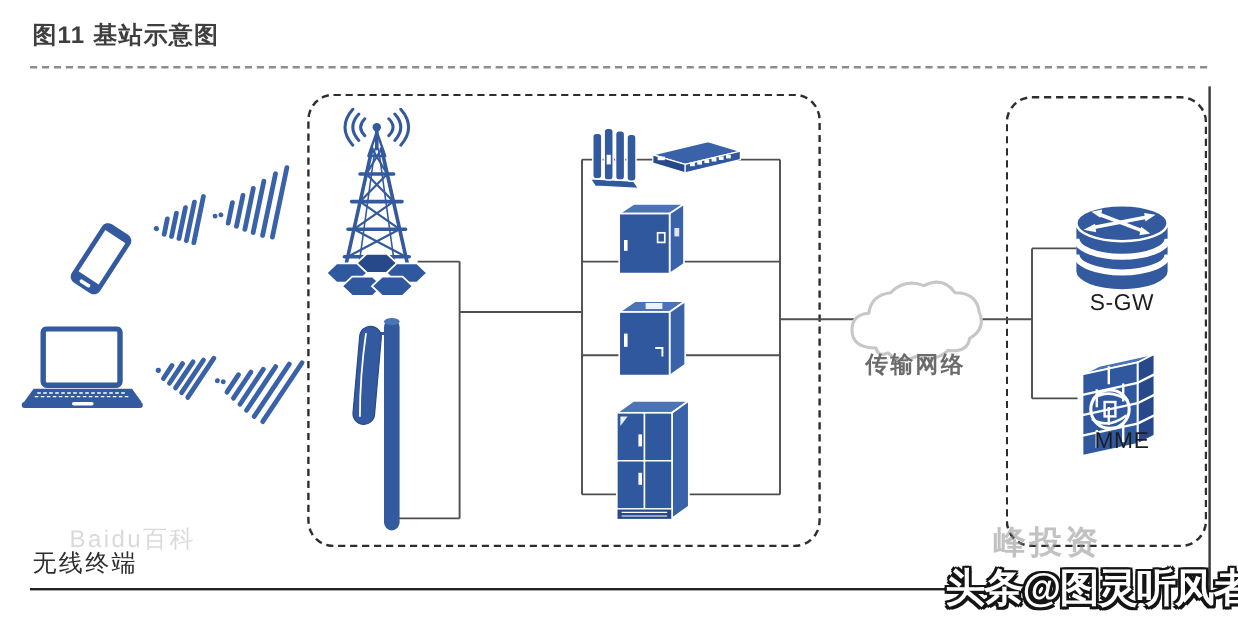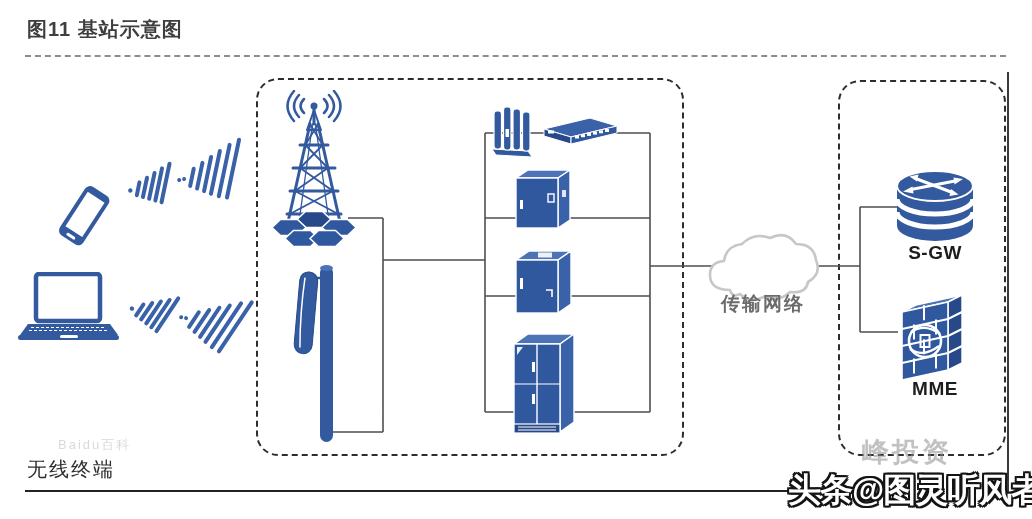--- a/index.html
+++ b/index.html
@@ -17,7 +17,7 @@
   .lbl-terminals{left:27px;top:456px;font-size:20px;letter-spacing:2px;}
   .lbl-bs{left:256px;top:462px;width:424px;text-align:center;font-size:20px;letter-spacing:2px;}
   .lbl-cloud{left:702px;top:291px;width:122px;text-align:center;font-size:19px;font-weight:700;color:#6b6b6b;letter-spacing:2px;z-index:4;}
-  .lbl-node{font-size:19px;font-weight:700;color:#1d1d1d;text-align:center;z-index:4;letter-spacing:.5px;}
+  .lbl-node{font-size:19px;font-weight:400;color:#1d1d1d;text-align:center;z-index:4;letter-spacing:.5px;}
   .hline{left:25px;top:490px;width:773px;height:2px;background:#222;z-index:2;}
   .vline-right{left:1007px;top:72px;width:2px;height:426px;background:#3a3a3a;z-index:2;}
   .wm-baike{left:58px;top:436px;font-size:13px;color:#9e9e9e;opacity:.38;letter-spacing:2px;z-index:1;}

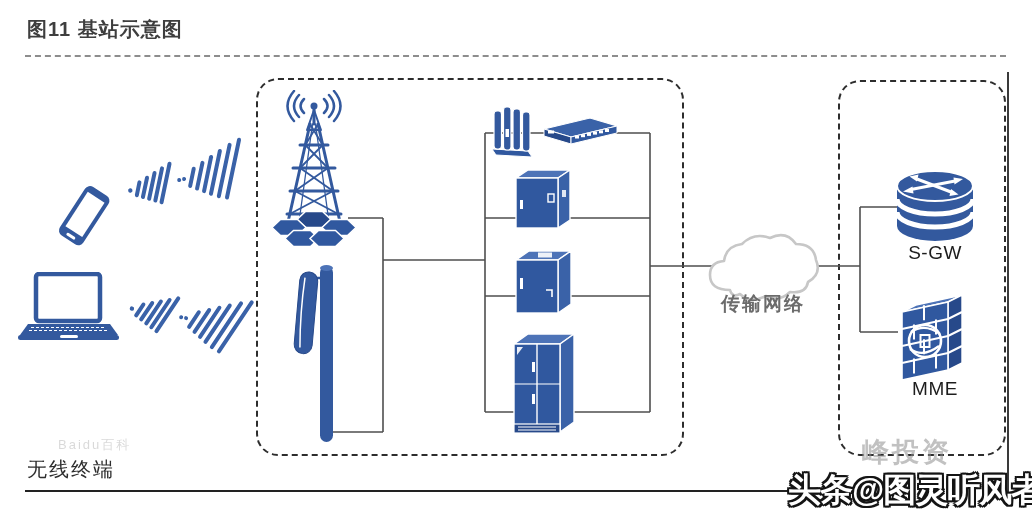--- a/index.html
+++ b/index.html
@@ -241,7 +241,7 @@
       <path d="M17 44 Q31 35 46 46" stroke-width="2.2"></path>
     </g>
   </svg>
-  <div class="abs lbl-node" style="left:894px;top:378px;width:82px;">MME</div>
+  <div class="abs lbl-node" style="left:894px;top:357px;width:82px;">MME</div>
 
   <div class="abs vline-right"></div>
 

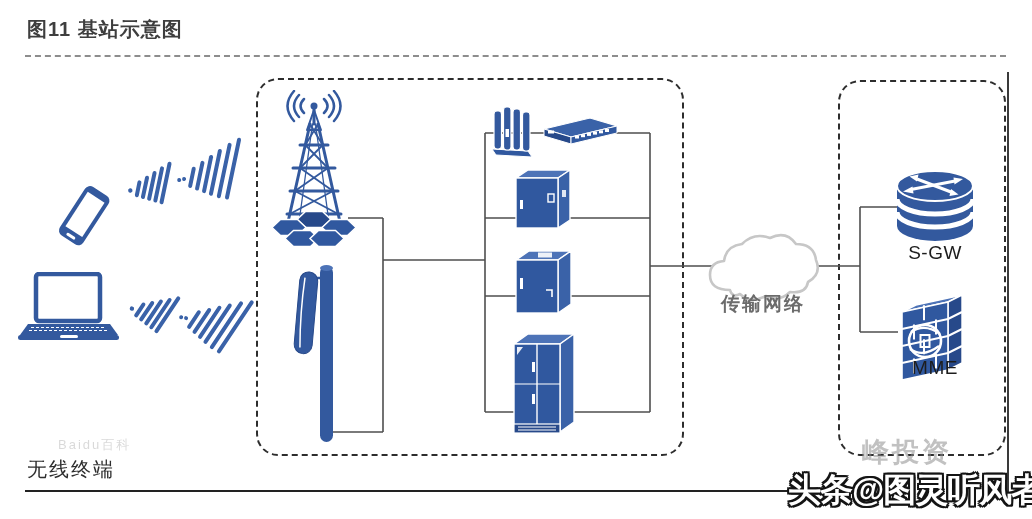--- a/index.html
+++ b/index.html
@@ -20,7 +20,7 @@
   .lbl-node{font-size:19px;font-weight:400;color:#1d1d1d;text-align:center;z-index:4;letter-spacing:.5px;}
   .hline{left:25px;top:490px;width:773px;height:2px;background:#222;z-index:2;}
   .vline-right{left:1007px;top:72px;width:2px;height:426px;background:#3a3a3a;z-index:2;}
-  .wm-baike{left:58px;top:436px;font-size:13px;color:#9e9e9e;opacity:.38;letter-spacing:2px;z-index:1;}
+  .wm-baike{left:58px;top:436px;font-size:20px;color:#9e9e9e;opacity:.38;letter-spacing:2px;z-index:1;}
   .wm-stamp{left:862px;top:434px;font-size:27px;color:#8f8f8f;opacity:.55;font-weight:700;letter-spacing:3px;z-index:5;}
   .wm-credit{left:788px;top:468px;font-size:33px;font-weight:700;color:#ffffff;letter-spacing:-1px;z-index:6;white-space:nowrap;
      text-shadow:-2px -2px 0 #141414,2px -2px 0 #141414,-2px 2px 0 #141414,2px 2px 0 #141414,0 -2px 0 #141414,0 2px 0 #141414,-2px 0 0 #141414,2px 0 0 #141414;}

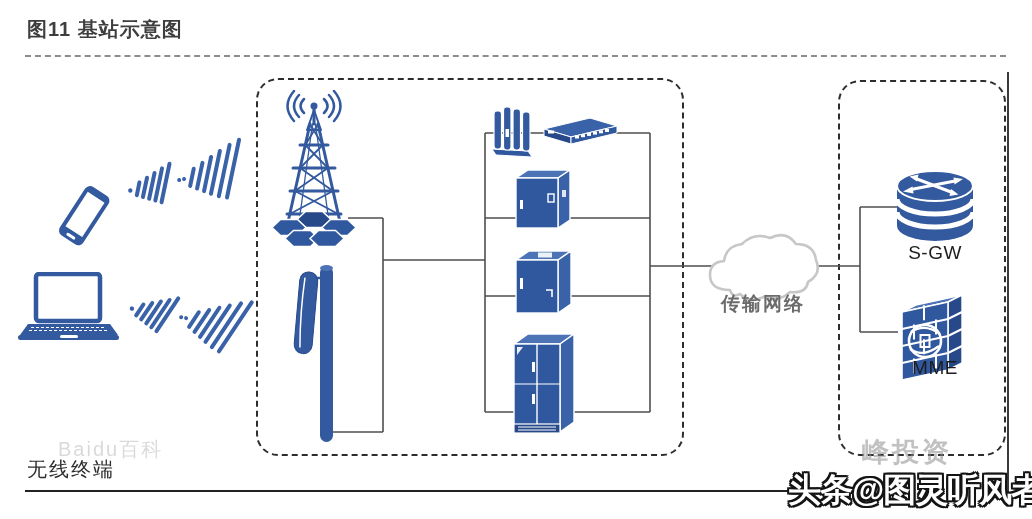--- a/index.html
+++ b/index.html
@@ -21,7 +21,7 @@
   .hline{left:25px;top:490px;width:773px;height:2px;background:#222;z-index:2;}
   .vline-right{left:1007px;top:72px;width:2px;height:426px;background:#3a3a3a;z-index:2;}
   .wm-baike{left:58px;top:436px;font-size:20px;color:#9e9e9e;opacity:.38;letter-spacing:2px;z-index:1;}
-  .wm-stamp{left:862px;top:434px;font-size:27px;color:#8f8f8f;opacity:.55;font-weight:700;letter-spacing:3px;z-index:5;}
+  .wm-stamp{left:828px;top:434px;font-size:27px;color:#8f8f8f;opacity:.55;font-weight:700;letter-spacing:3px;z-index:5;}
   .wm-credit{left:788px;top:468px;font-size:33px;font-weight:700;color:#ffffff;letter-spacing:-1px;z-index:6;white-space:nowrap;
      text-shadow:-2px -2px 0 #141414,2px -2px 0 #141414,-2px 2px 0 #141414,2px 2px 0 #141414,0 -2px 0 #141414,0 2px 0 #141414,-2px 0 0 #141414,2px 0 0 #141414;}
   svg{display:block;}

